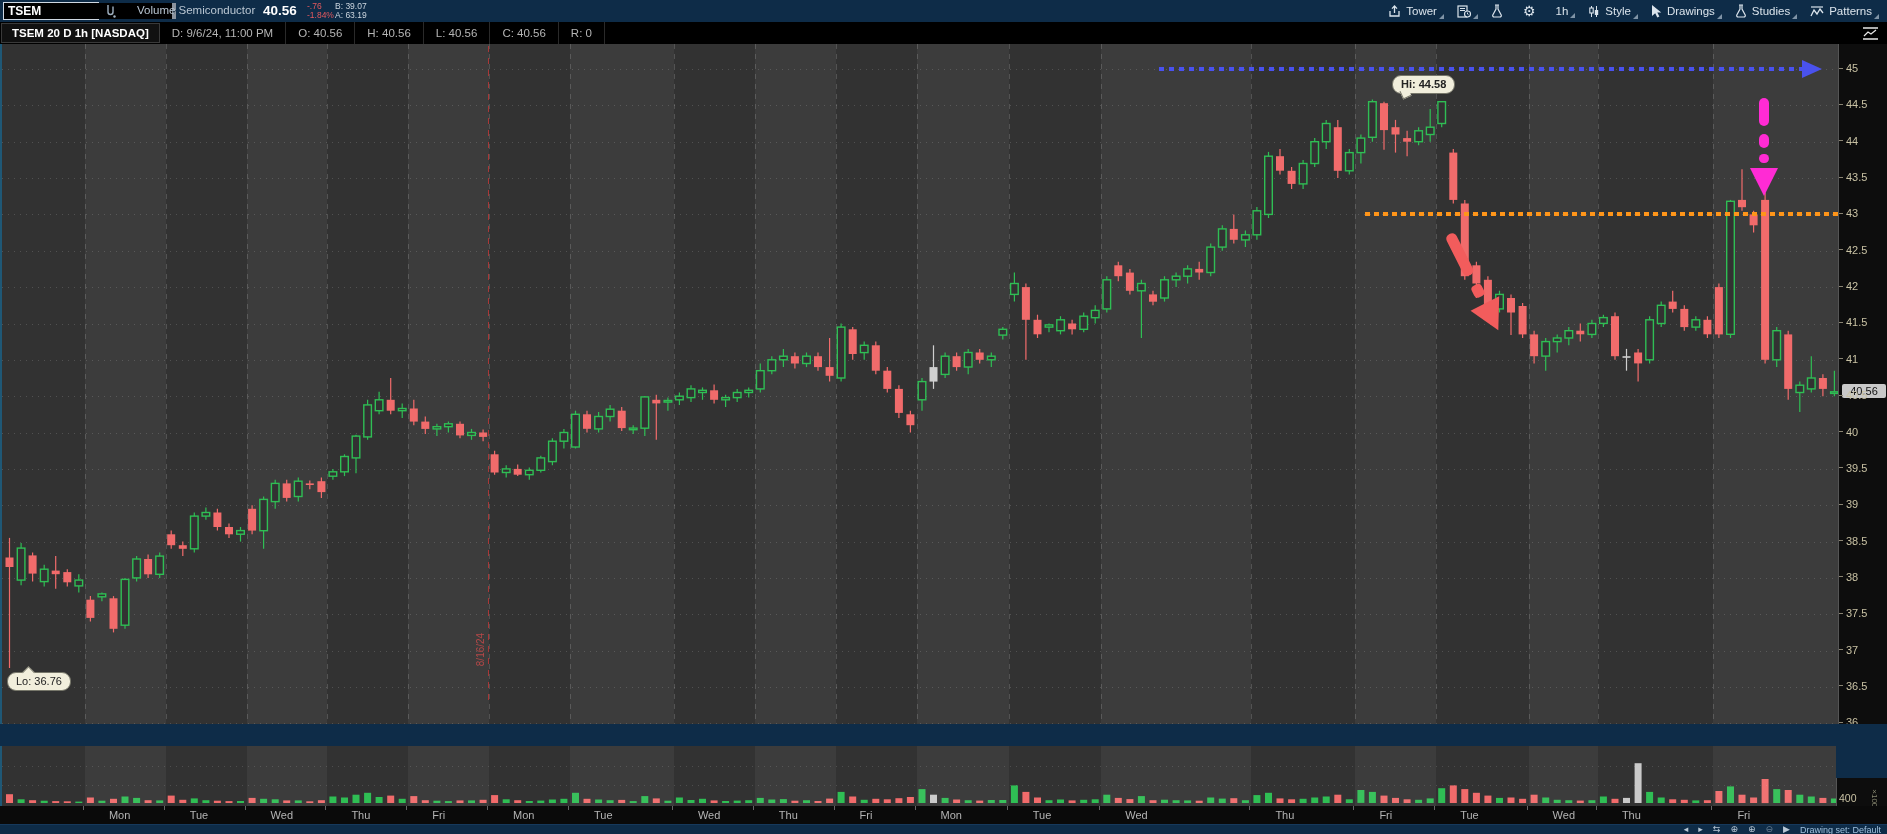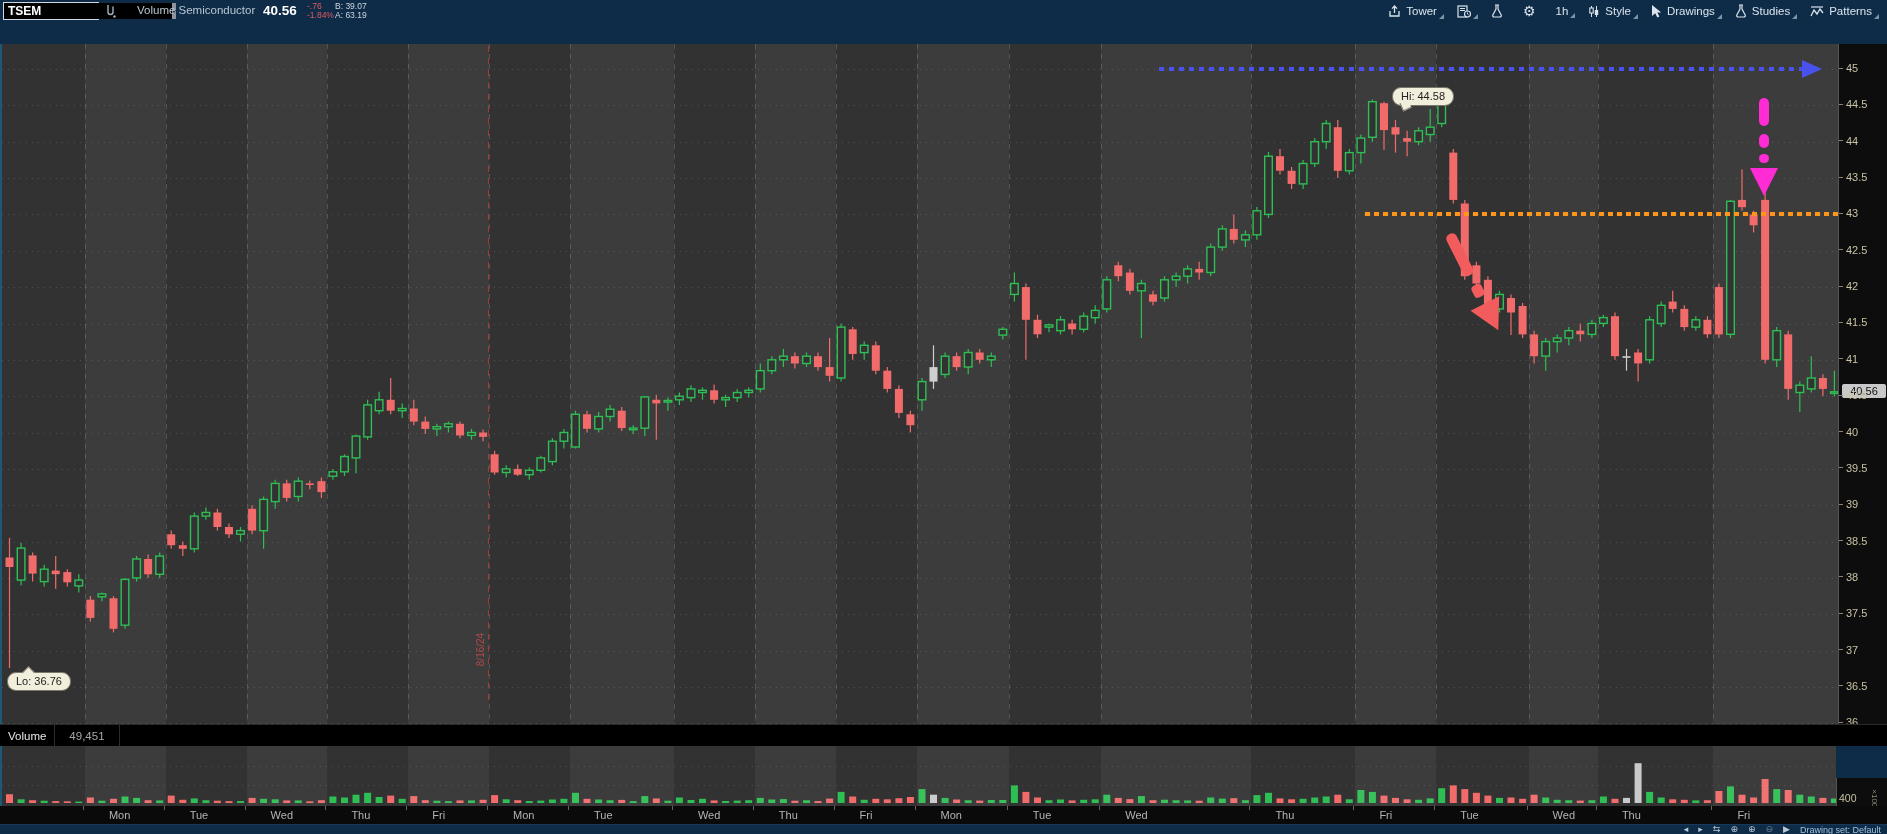--- a/index.html
+++ b/index.html
@@ -164,6 +164,21 @@
     </div>
   </div>
 
+  <div class="chart-header">
+    <div class="ch-chip">TSEM 20 D 1h [NASDAQ]</div>
+    <div class="ch-cell">D: 9/6/24, 11:00 PM</div>
+    <div class="ch-cell">O: 40.56</div>
+    <div class="ch-cell">H: 40.56</div>
+    <div class="ch-cell">L: 40.56</div>
+    <div class="ch-cell">C: 40.56</div>
+    <div class="ch-cell">R: 0</div>
+    <div class="ch-mini">
+      <svg width="17" height="13" viewBox="0 0 17 13">
+          <path d="M1 1h15M1 12h15" stroke="#e8e8e8" stroke-width="1.6"></path>
+          <polyline points="2,9 6,5 9,7 14,3" fill="none" stroke="#e8e8e8" stroke-width="1.2"></polyline>
+        </svg>
+    </div>
+  </div>
 
   <div class="chart-wrap">
     <div class="plot" id="plot">

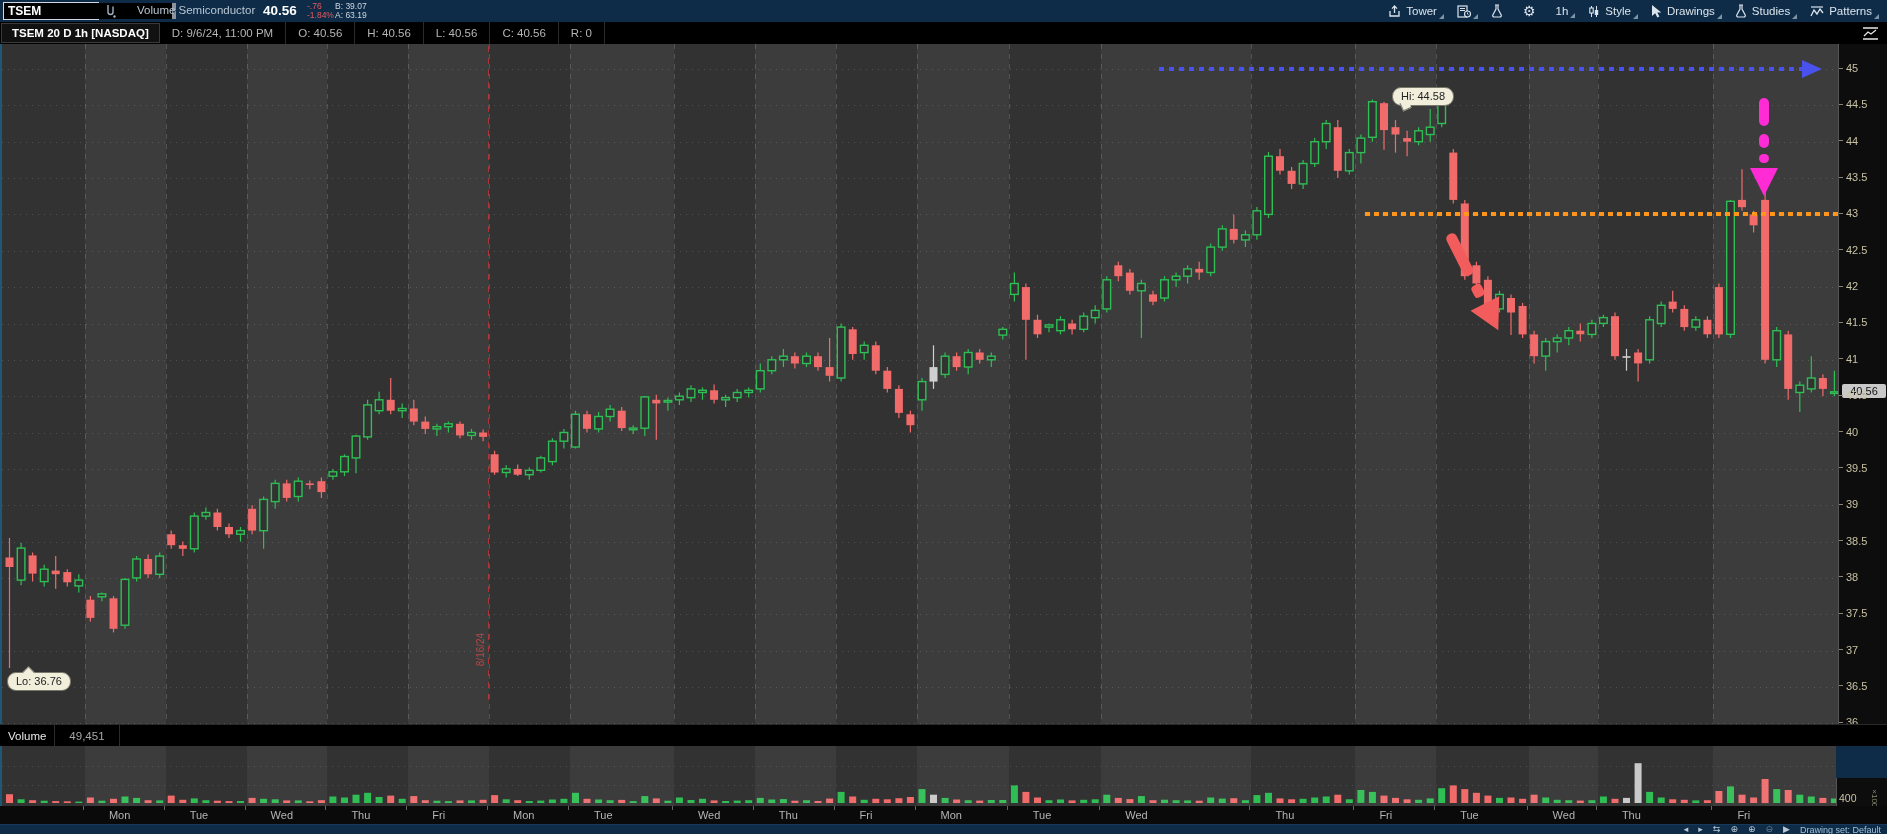--- a/index.html
+++ b/index.html
@@ -571,7 +571,7 @@
         <div class="ra-head"></div>
     </div>
 
-    <div class="bubble hi" style="left:1390px;top:43px;">Hi: 44.58</div>
+    <div class="bubble hi" style="left:1390px;top:31px;font-weight:bold;">Hi: 44.58</div>
     <div class="bubble lo" style="left:5px;top:628px;">Lo: 36.76</div>
 
     <div class="price-axis" id="paxis">

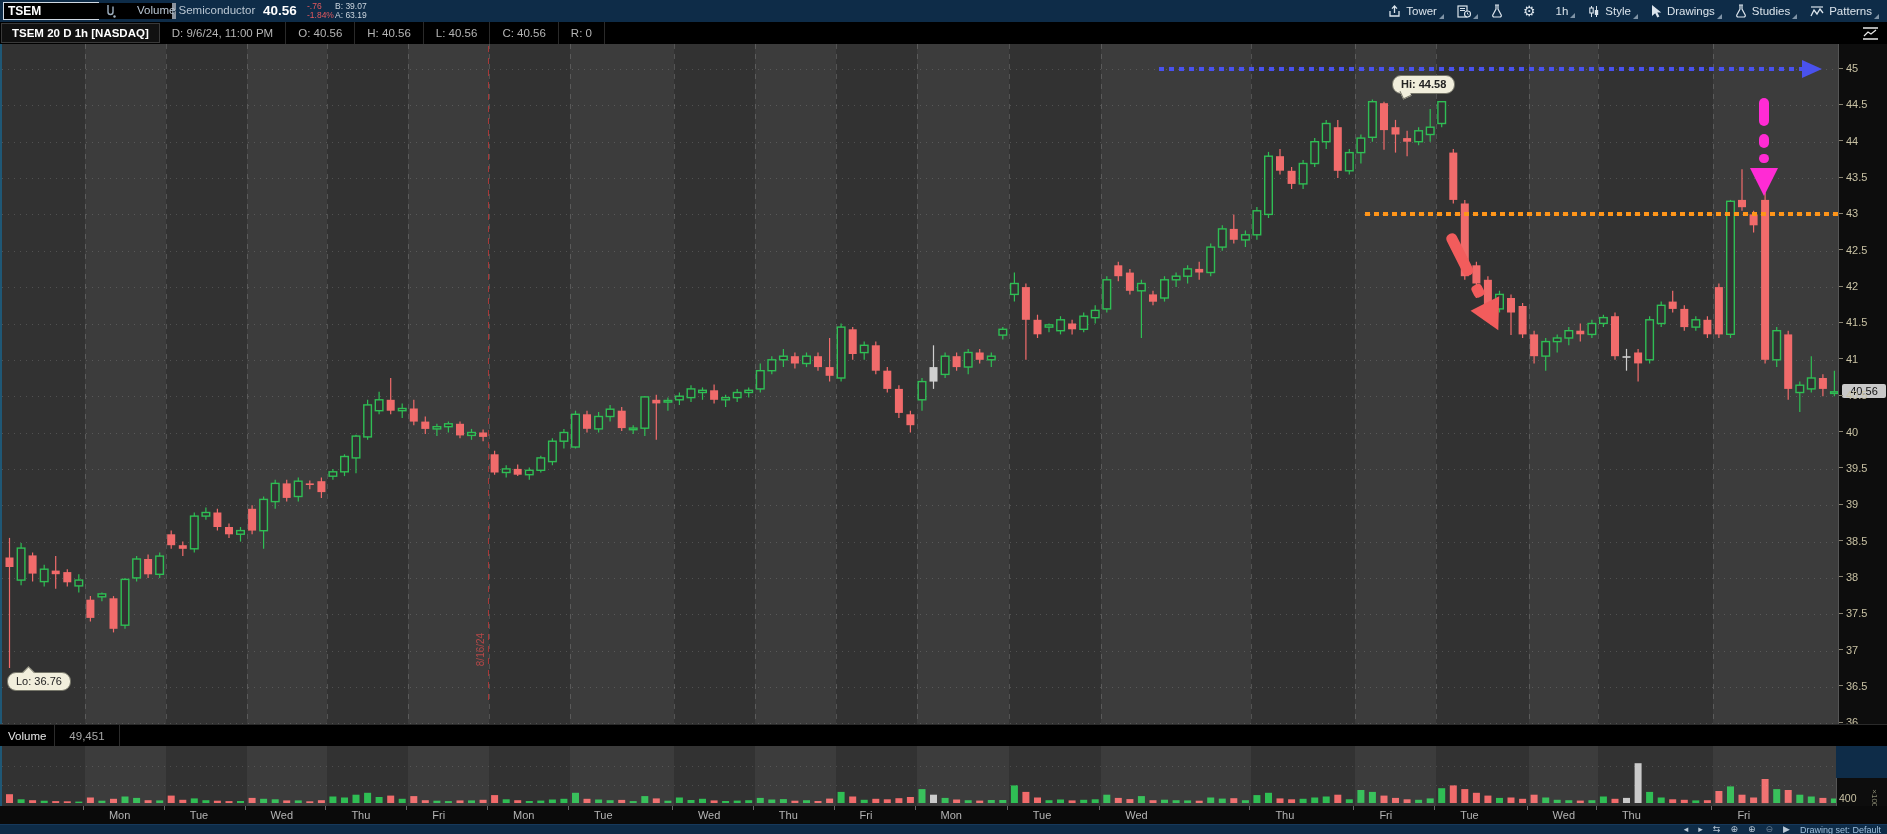--- a/index.html
+++ b/index.html
@@ -598,10 +598,6 @@
       </div>
   </div>
 
-  <div class="vol-header">
-    <div class="vh-label">Volume</div>
-    <div class="vh-value">49,451</div>
-  </div>
   <div class="vol-pane" id="volplot"><div class="stripe" style="height:60px;left:82.9px;width:80.9px;"></div><div class="stripe" style="height:60px;left:244.6px;width:80.9px;"></div><div class="stripe" style="height:60px;left:406.3px;width:80.9px;"></div><div class="stripe" style="height:60px;left:568.0px;width:104.0px;"></div><div class="stripe" style="height:60px;left:752.8px;width:80.9px;"></div><div class="stripe" style="height:60px;left:914.5px;width:92.4px;"></div><div class="stripe" style="height:60px;left:1099.3px;width:150.2px;"></div><div class="stripe" style="height:60px;left:1353.4px;width:80.8px;"></div><div class="stripe" style="height:60px;left:1526.6px;width:69.3px;"></div><div class="stripe" style="height:60px;left:1711.4px;width:127.0px;"></div><div class="vgrid" style="top:20px;"></div><div class="vgrid" style="top:39px;"></div><svg width="1836" height="60">
         <rect x="4.0" y="48.2" width="7" height="8.8" fill="#f16b6b"></rect>
         <rect x="15.6" y="53.3" width="7" height="3.7" fill="#2fbe54"></rect>

